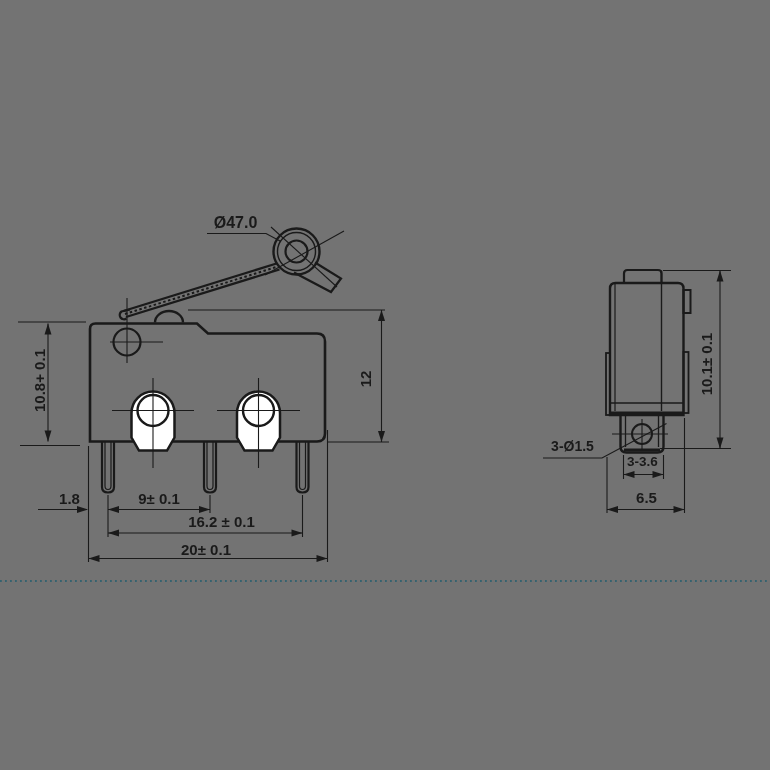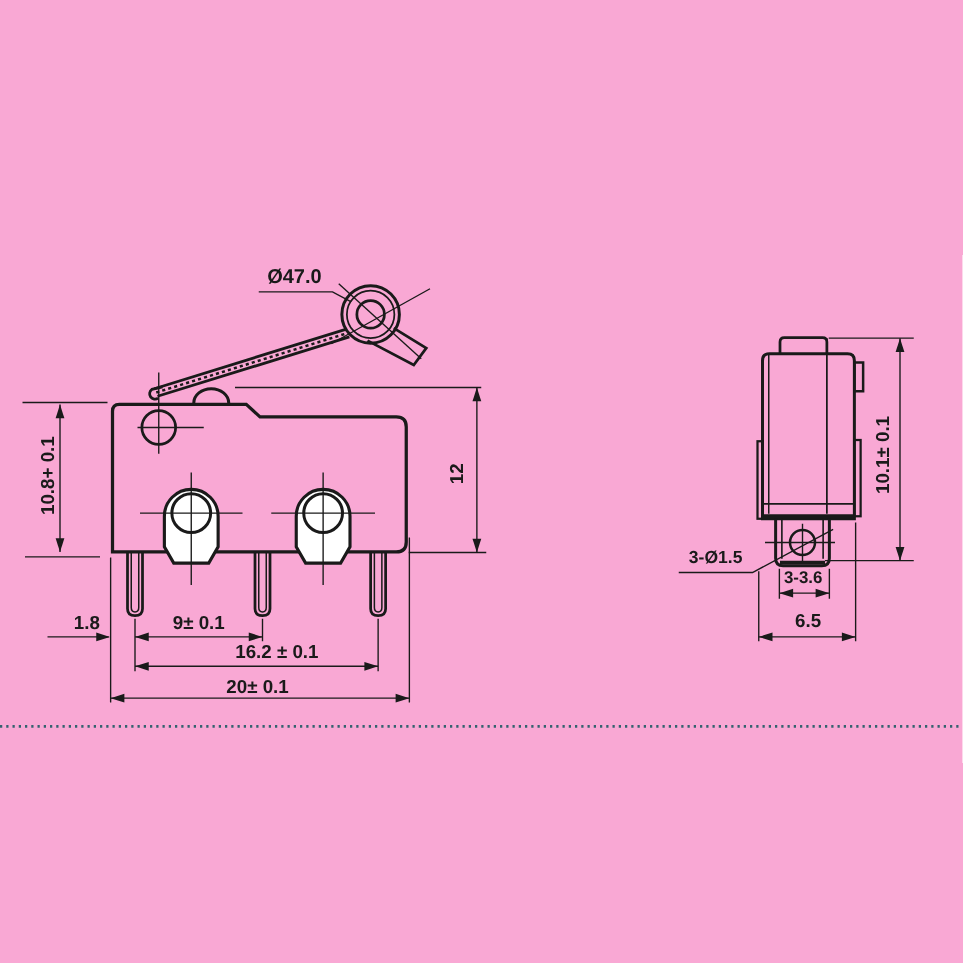--- a/index.html
+++ b/index.html
@@ -3,7 +3,7 @@
 <meta charset="utf-8">
 <style>
   html,body{margin:0;padding:0;background:#ffffff;}
-  .sheet{position:relative;width:770px;height:770px;background:#f9a8d4;overflow:hidden;}
+  .sheet{position:relative;width:770px;height:770px;background:#737373;overflow:hidden;}
   svg{display:block;}
   text{font-family:"Liberation Sans","DejaVu Sans",sans-serif;font-weight:bold;fill:#1a1a1a;}
   .dim{font-size:15px;}

